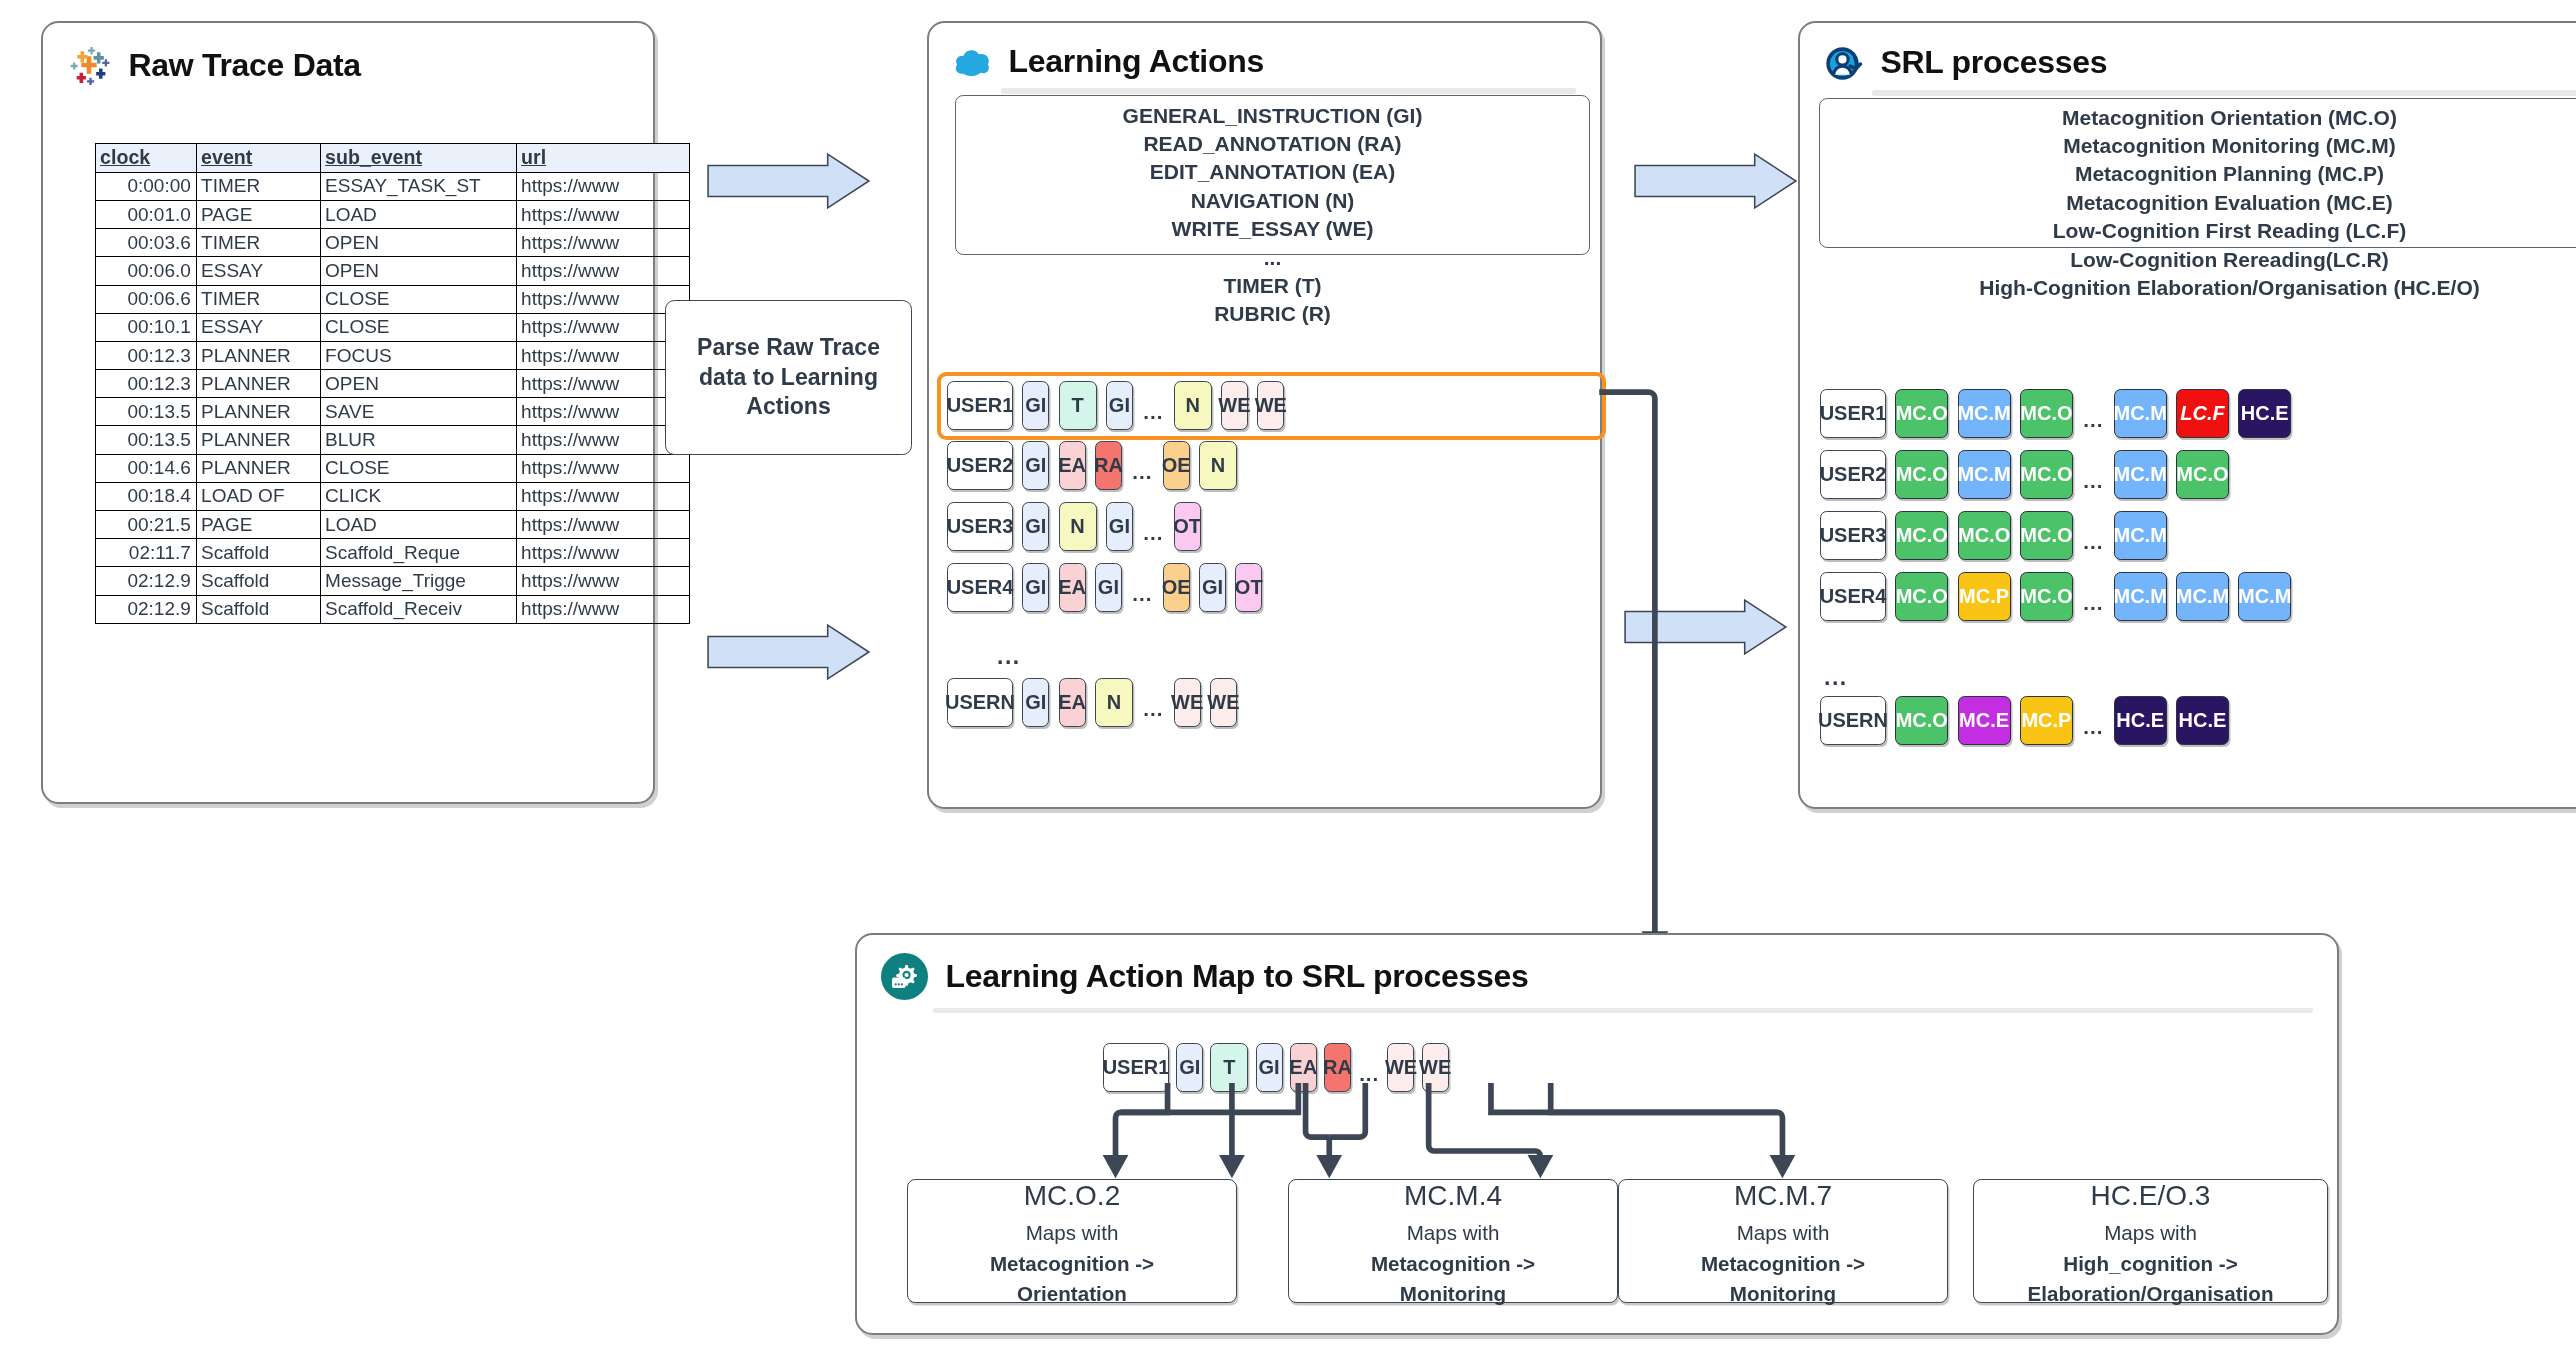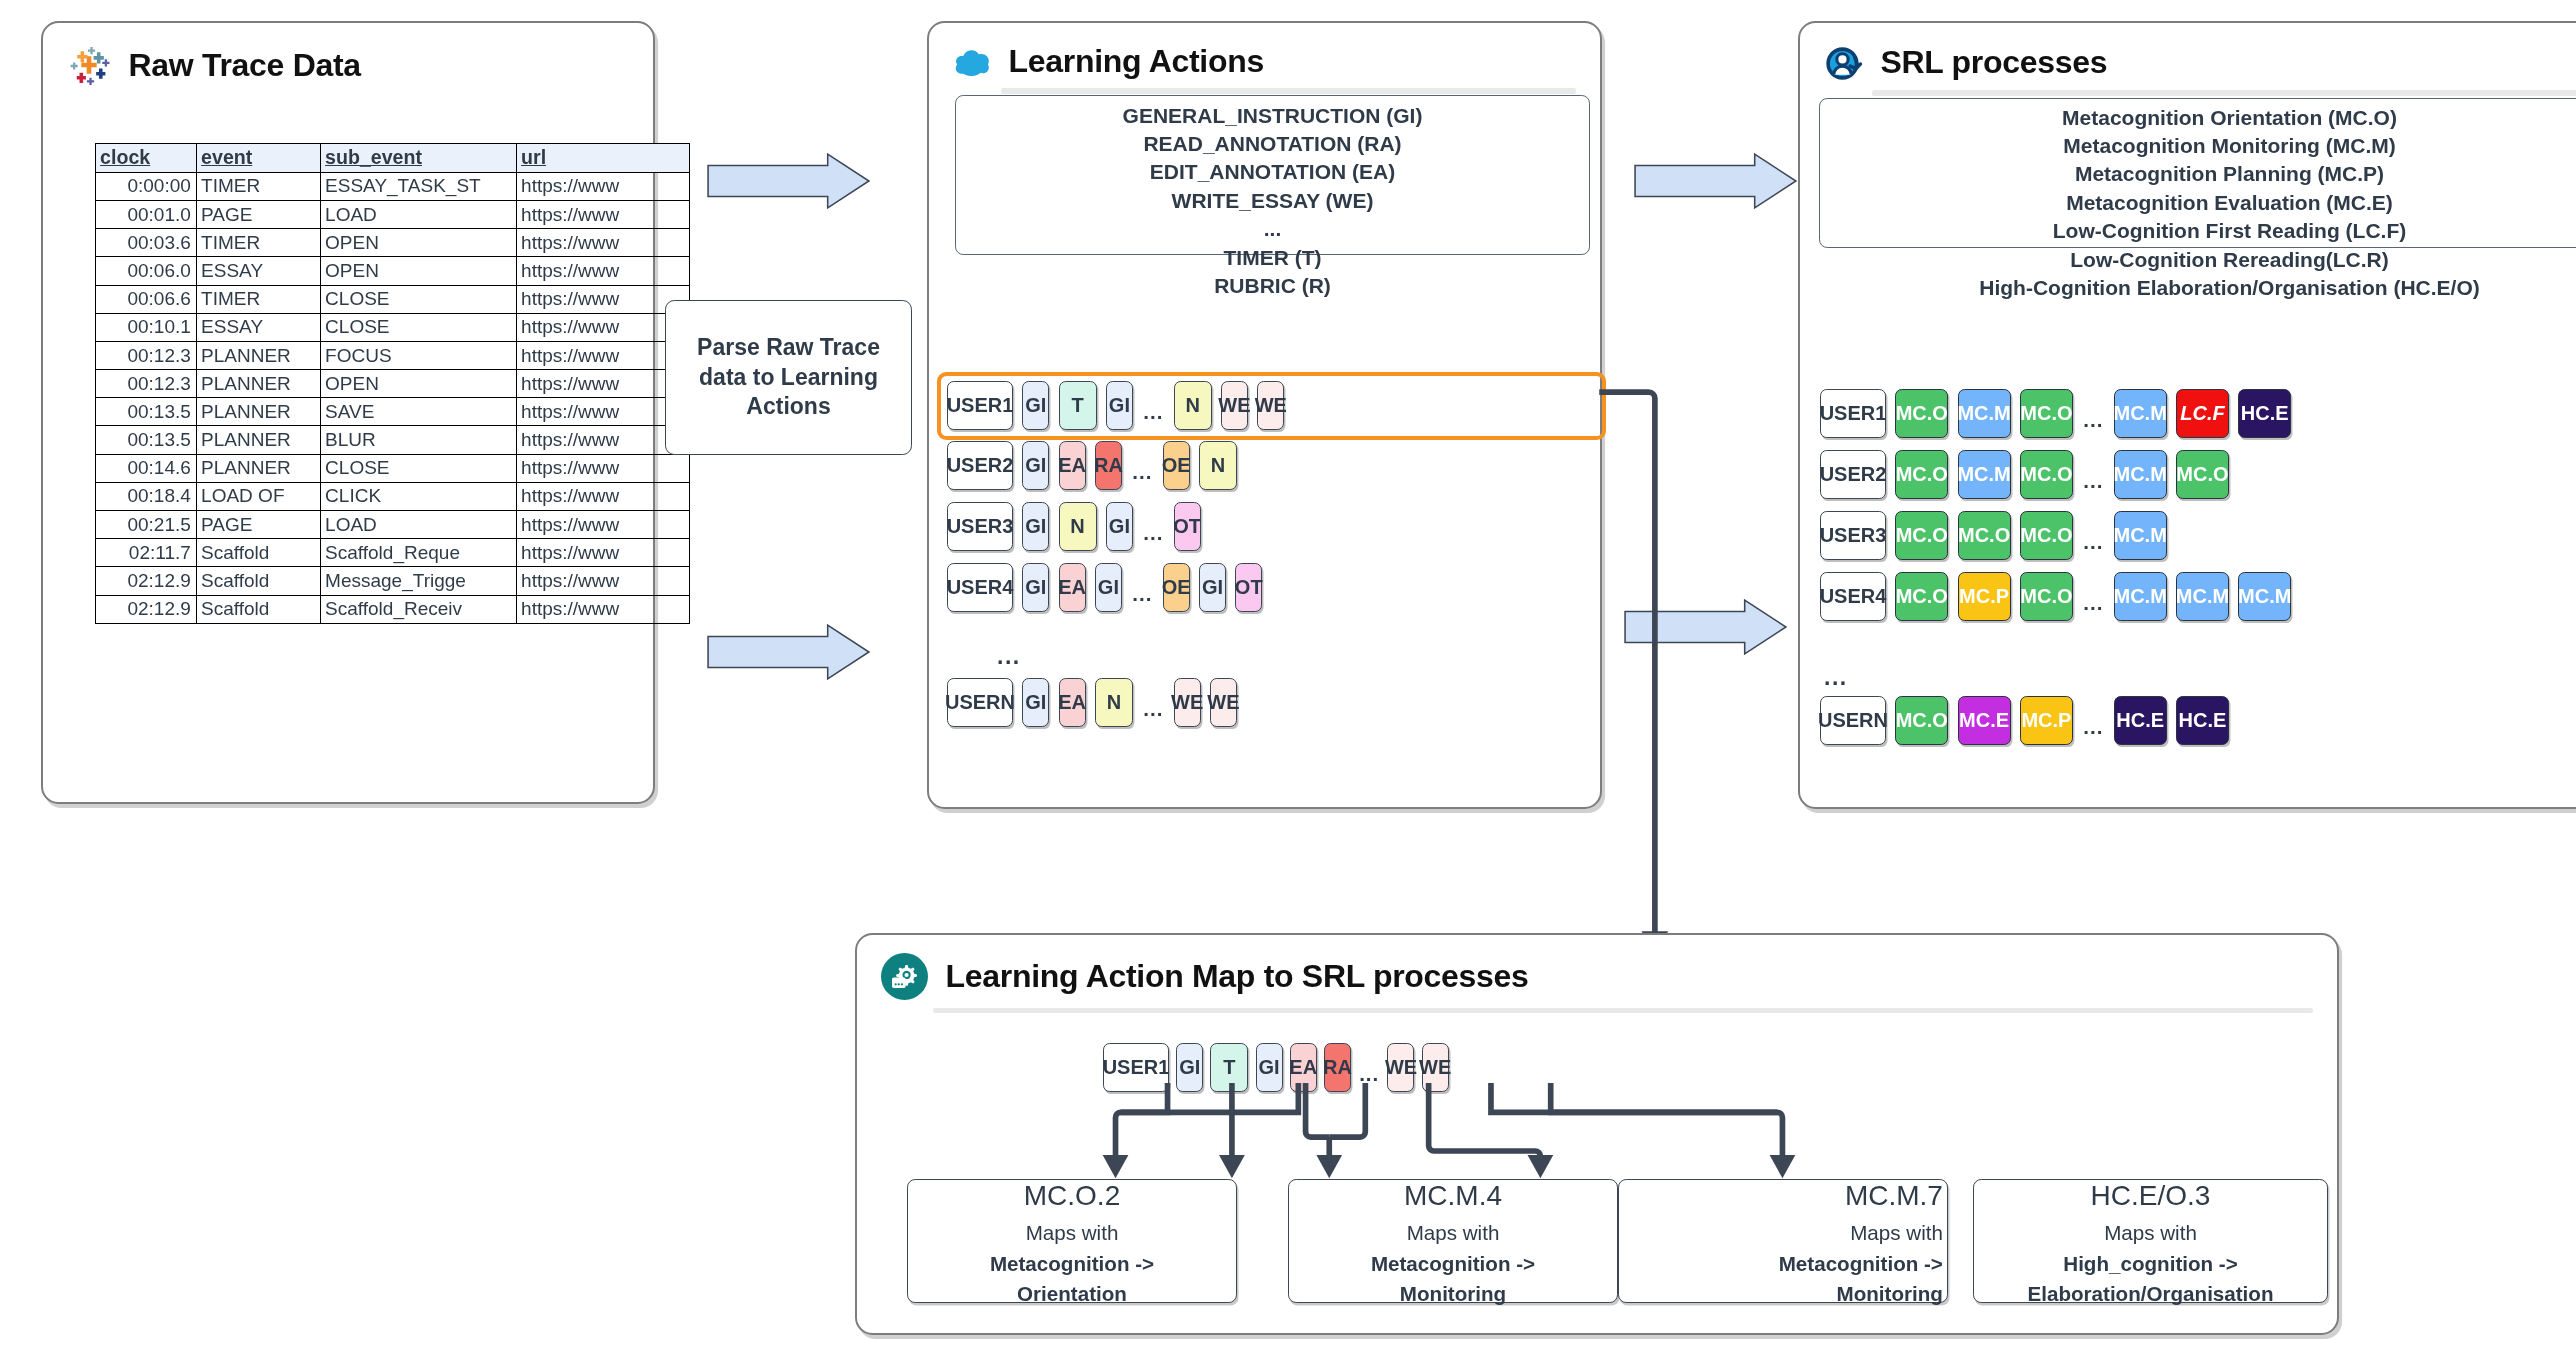--- a/index.html
+++ b/index.html
@@ -237,6 +237,7 @@
       <div>GENERAL_INSTRUCTION (GI)</div>
       <div>READ_ANNOTATION (RA)</div>
       <div>EDIT_ANNOTATION (EA)</div>
+      <div>NAVIGATION (N)</div>
       <div>WRITE_ESSAY (WE)</div>
       <div>...</div>
       <div>TIMER (T)</div>

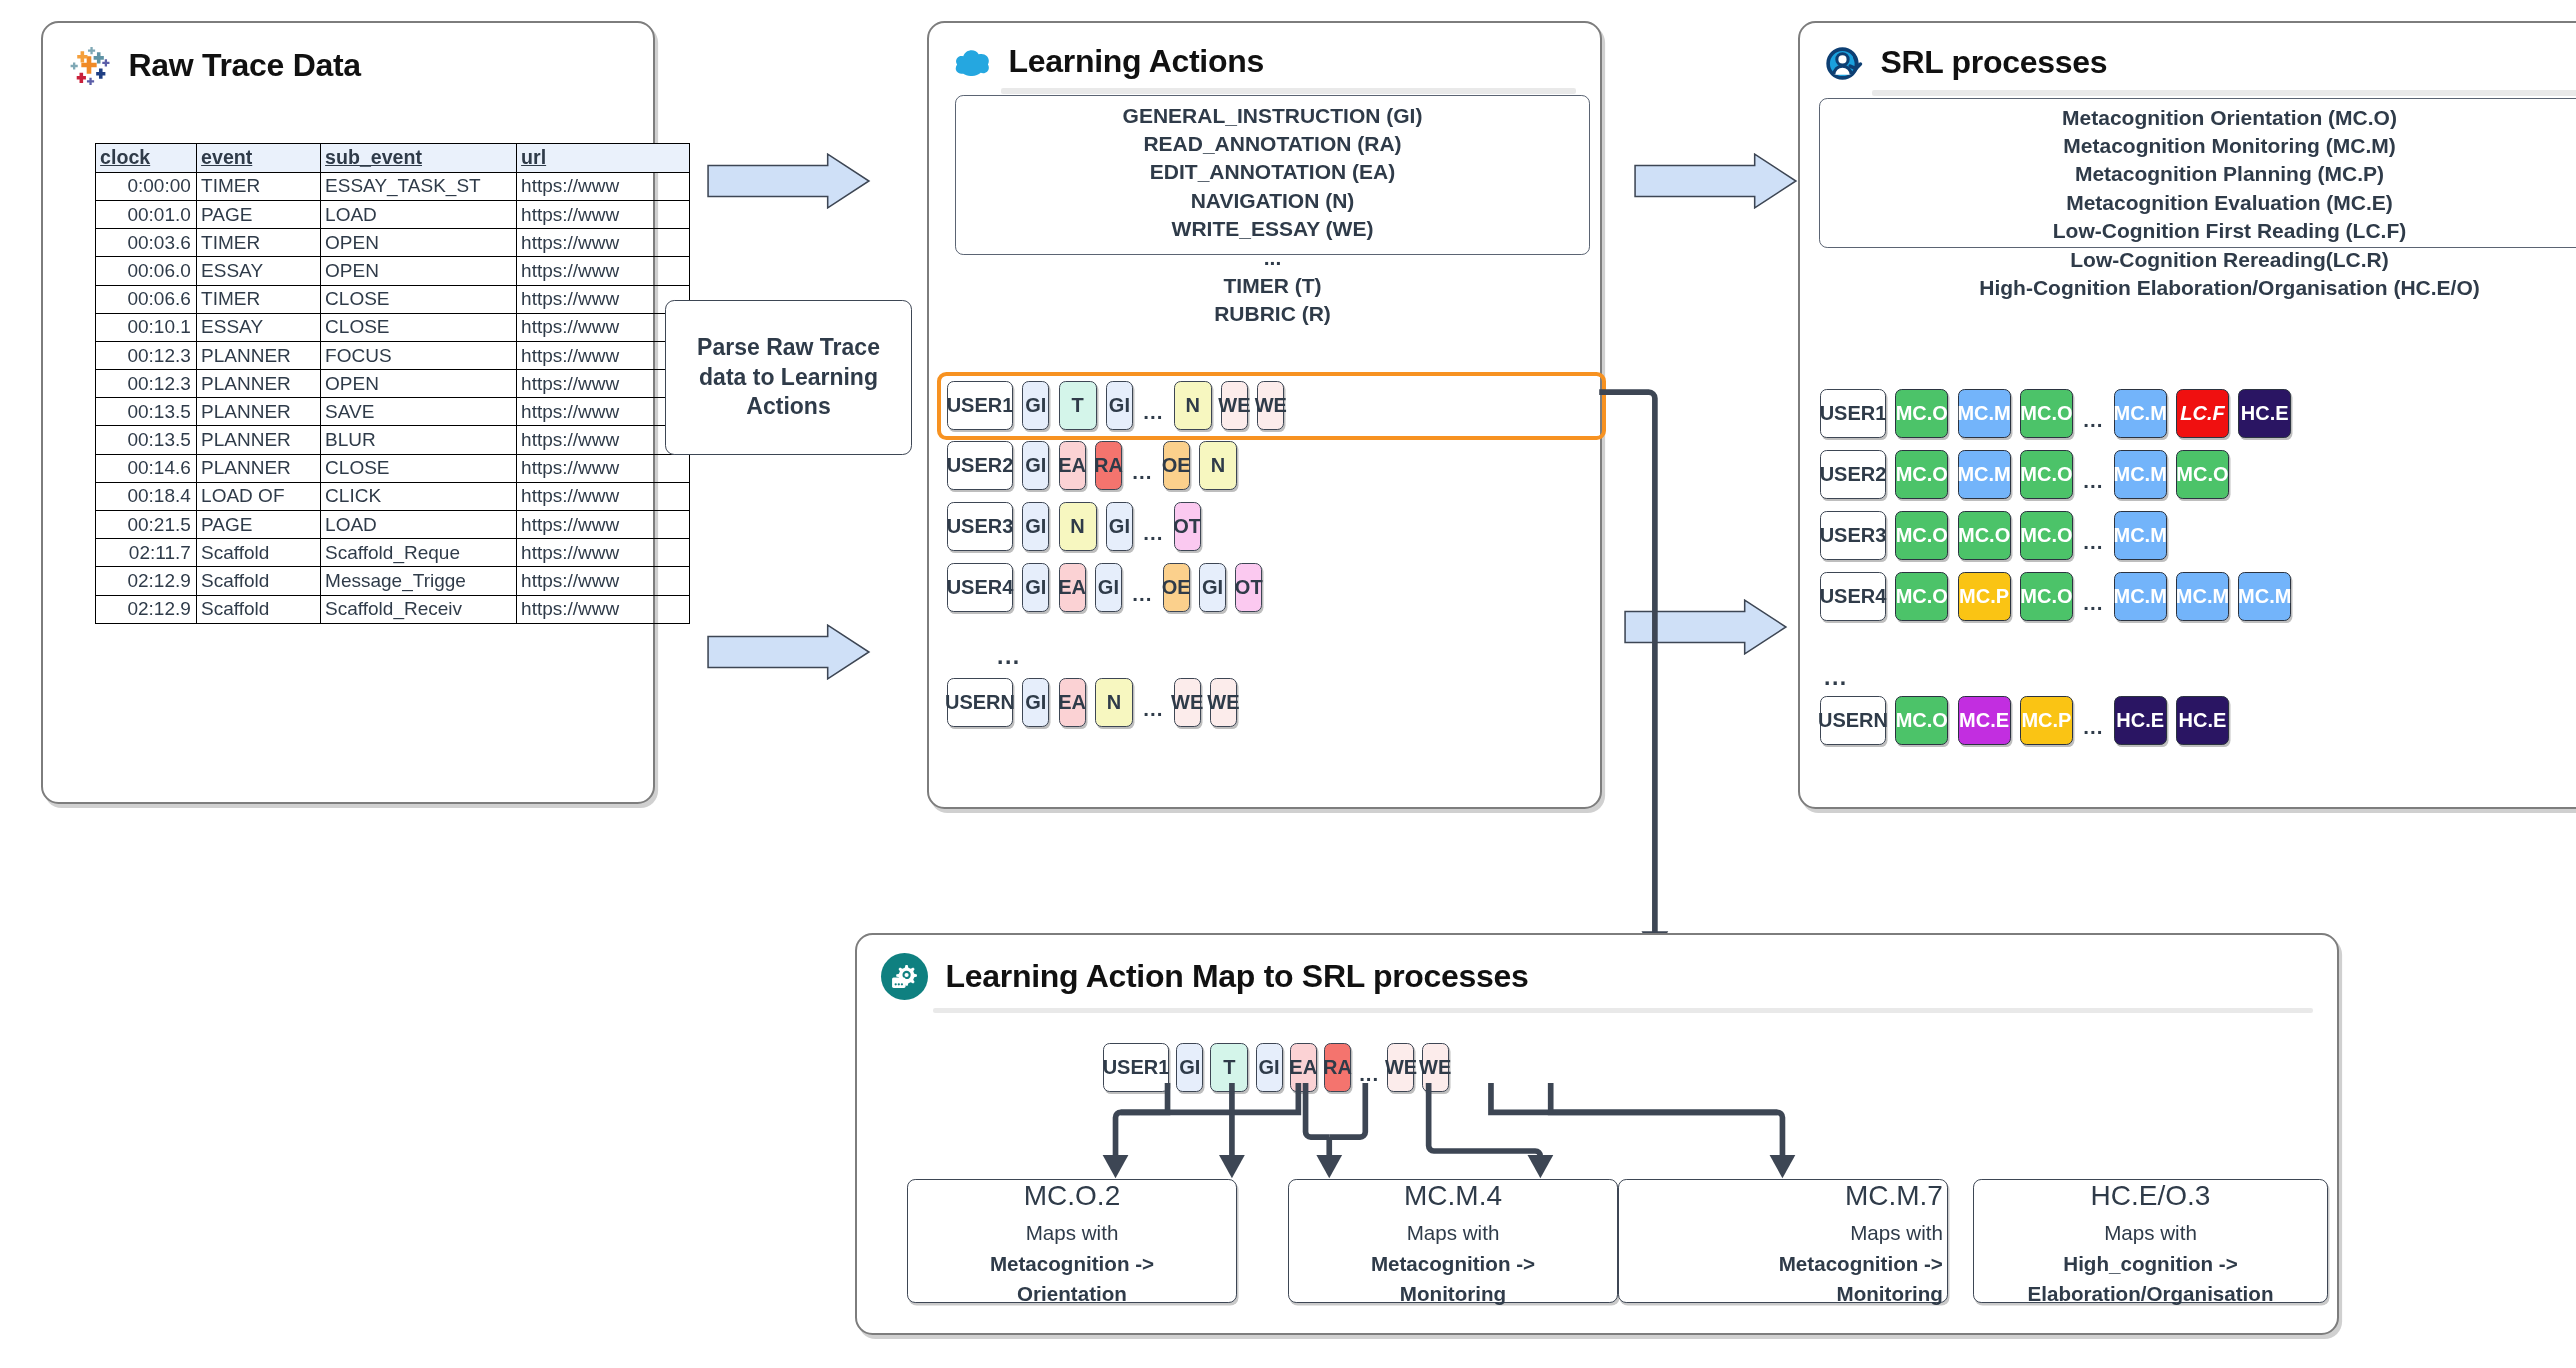--- a/index.html
+++ b/index.html
@@ -459,7 +459,7 @@
       <div class="strongline">Metacognition -&gt;</div>
       <div class="strongline">Monitoring</div>
     </div>
-    <div class="mapbox" style="left: 1618px; top: 1179px; width: 330px; height: 124px; align-items: flex-end;">
+    <div class="mapbox" style="left: 1618px; top: 1179px; width: 330px; height: 124px;">
       <div class="code">MC.M.7</div>
       <div class="mw">Maps with</div>
       <div class="strongline">Metacognition -&gt;</div>

